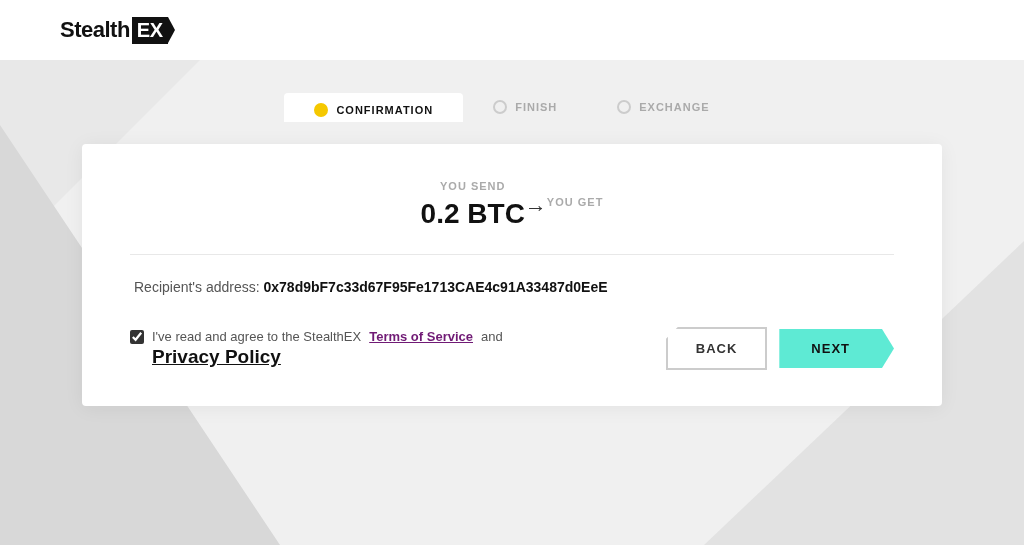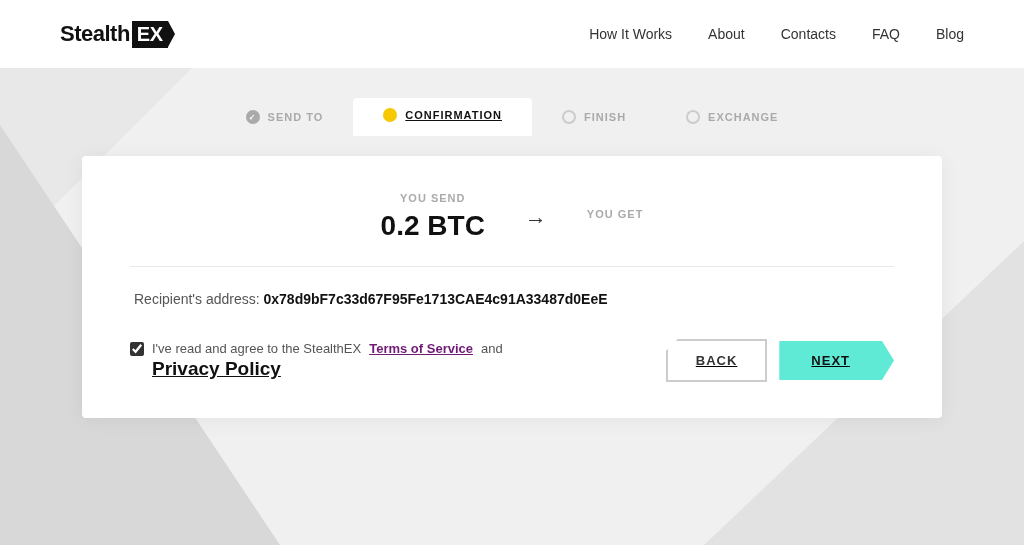--- a/index.html
+++ b/index.html
@@ -52,7 +52,7 @@
       align-items: center;
       justify-content: space-between;
       padding: 0 60px;
-      height: 68px;
+      height: 60px;
       background: #fff;
     }
 

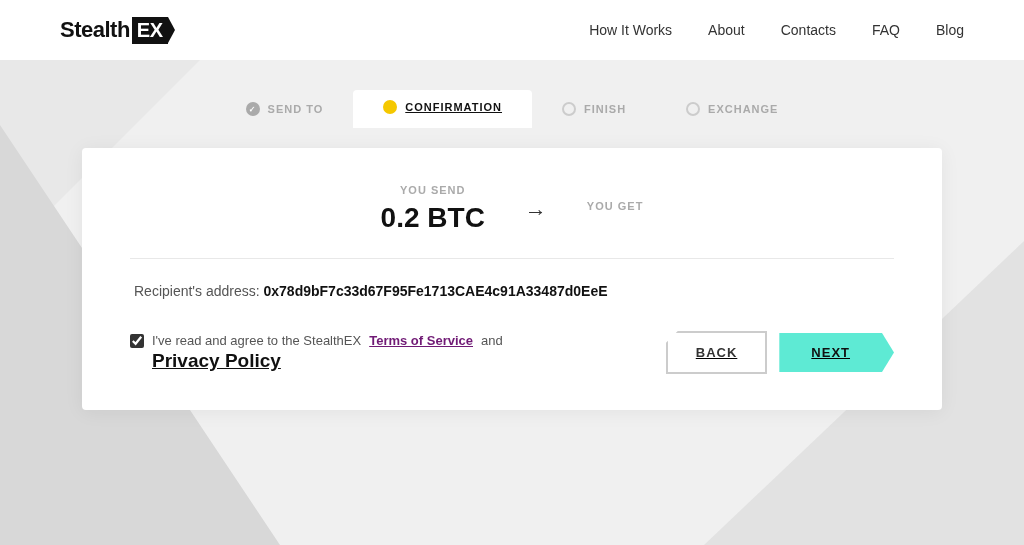--- a/index.html
+++ b/index.html
@@ -295,13 +295,6 @@
     <span>Stealth</span>
       <span class="logo-highlight">EX</span>
   </div>
-  <nav>
-    <a href="#">How It Works</a>
-    <a href="#">About</a>
-    <a href="#">Contacts</a>
-    <a href="#">FAQ</a>
-    <a href="#">Blog</a>
-  </nav>
 </header>
 
 <div class="main">

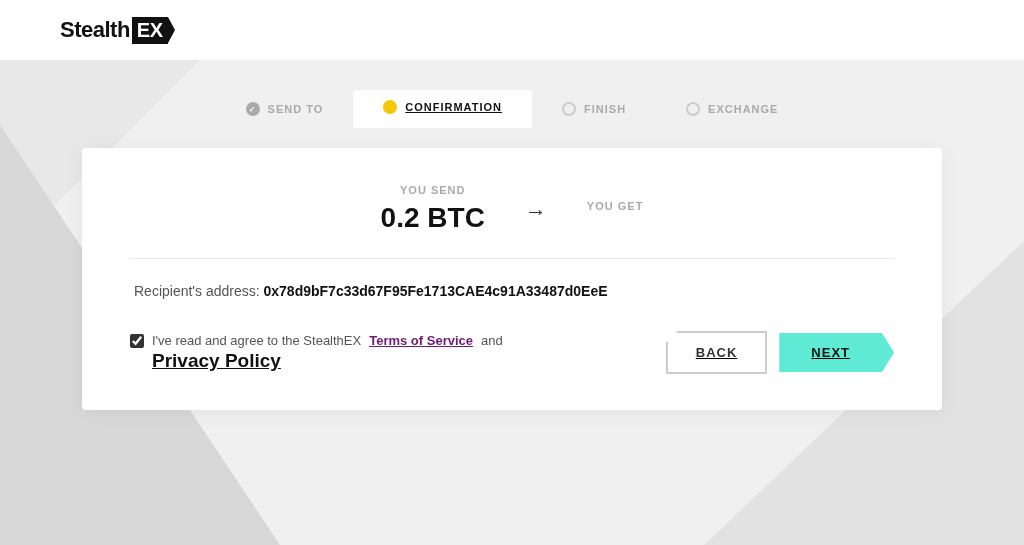--- a/index.html
+++ b/index.html
@@ -300,10 +300,6 @@
 <div class="main">
 
   <div class="steps">
-    <div class="step">
-      <div class="step-dot done"></div>
-      <span>SEND TO</span>
-    </div>
     <div class="step active">
       <div class="step-dot active"></div>
       <span>CONFIRMATION</span>

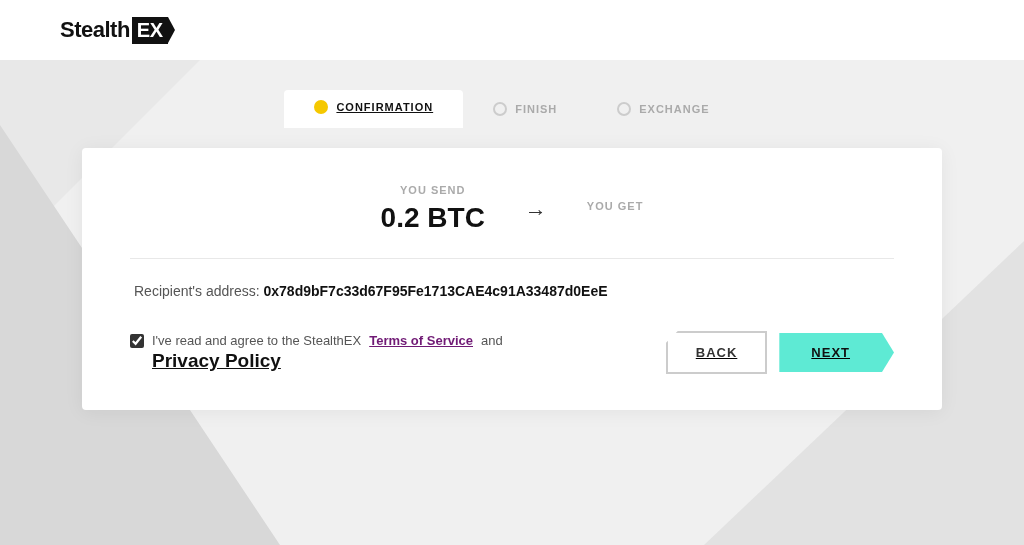--- a/index.html
+++ b/index.html
@@ -154,8 +154,7 @@
       color: #111;
       background: #fff;
       border-radius: 4px 4px 0 0;
-      padding-bottom: 14px;
-      text-decoration: underline;
+      padding-bottom: 5px;
     }
 
     

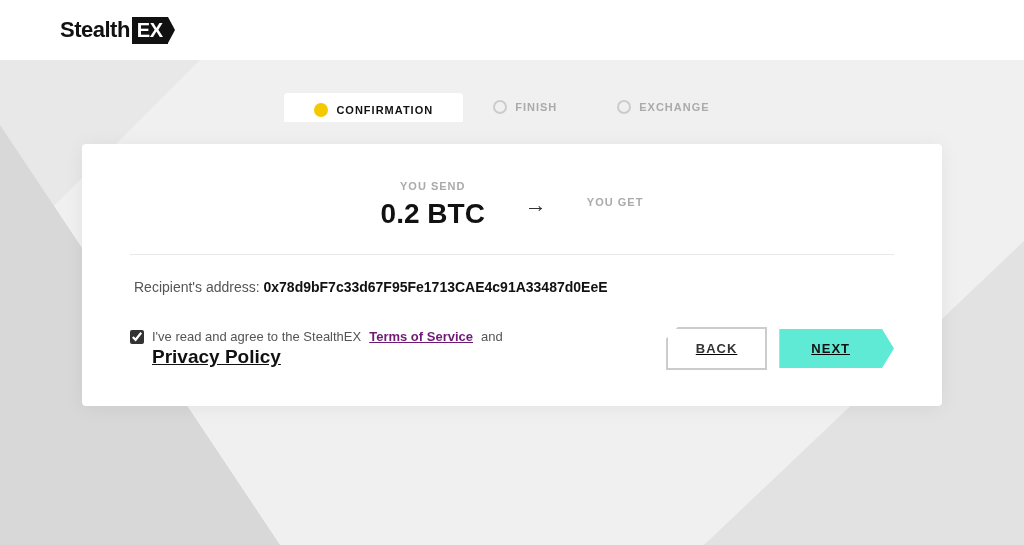--- a/index.html
+++ b/index.html
@@ -171,7 +171,6 @@
       display: flex;
       align-items: center;
       justify-content: center;
-      gap: 40px;
       padding-bottom: 24px;
       border-bottom: 1px solid #e8e8e8;
       margin-bottom: 24px;

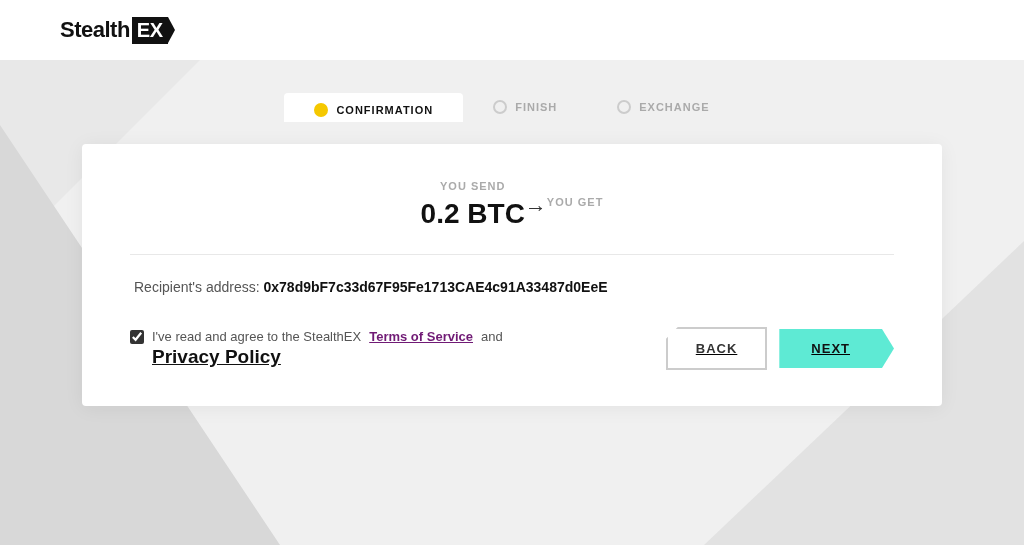--- a/index.html
+++ b/index.html
@@ -252,7 +252,6 @@
       display: flex;
       align-items: center;
       gap: 12px;
-      text-decoration: underline;
     }
 
     .btn-back {

